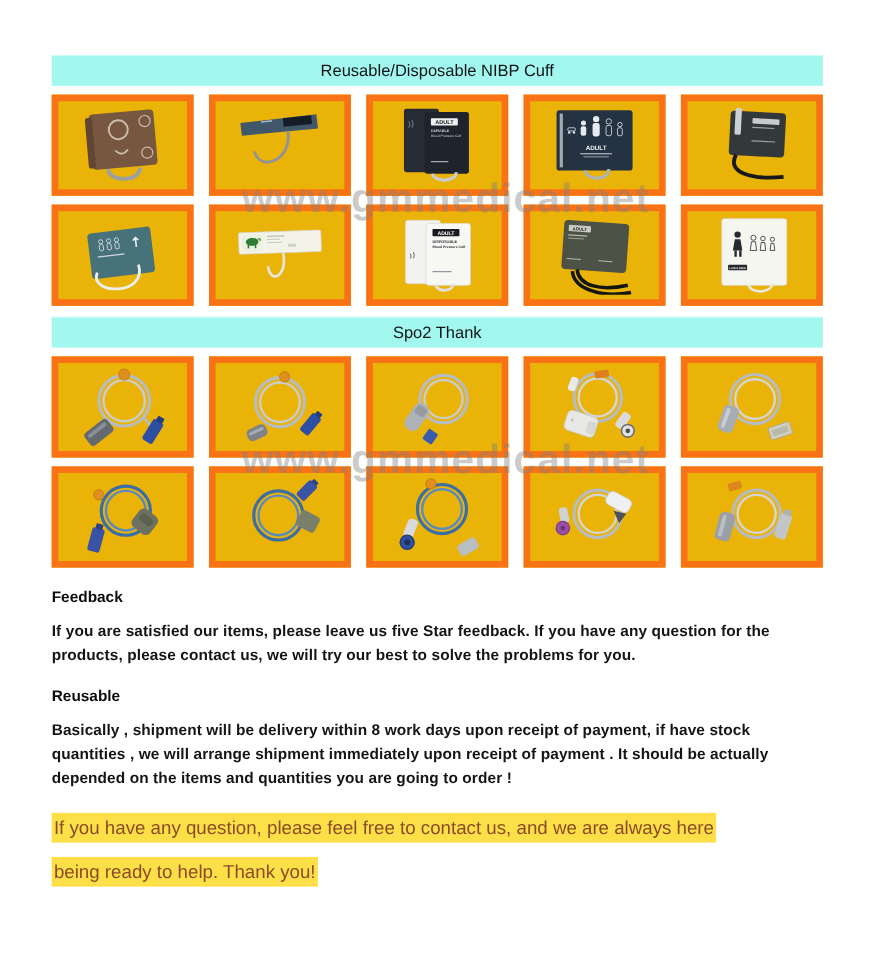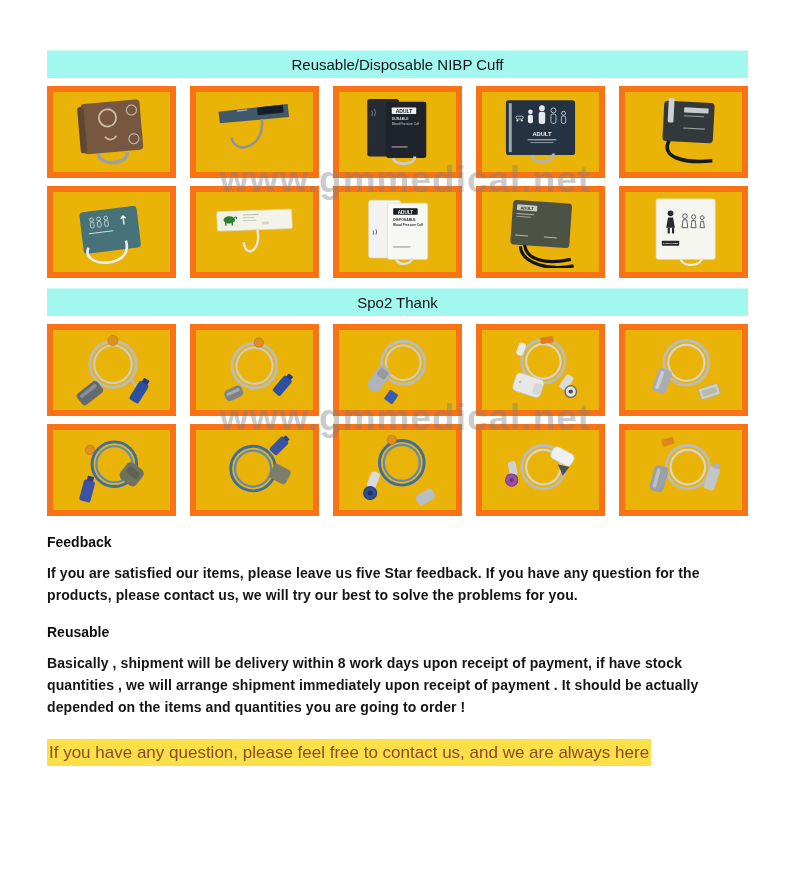--- a/index.html
+++ b/index.html
@@ -360,6 +360,7 @@
     <p class="body">Basically , shipment will be delivery within 8 work days upon receipt of payment, if have stock quantities , we will arrange shipment immediately upon receipt of payment . It should be actually depended on the items and quantities you are going to order !</p>
 
     <p class="note1"><span class="hl">If you have any question, please feel free to contact us, and we are always here</span></p>
+    <p class="note2"><span class="hl">being ready to help. Thank you!</span></p>
 
   </div>
 </div>

